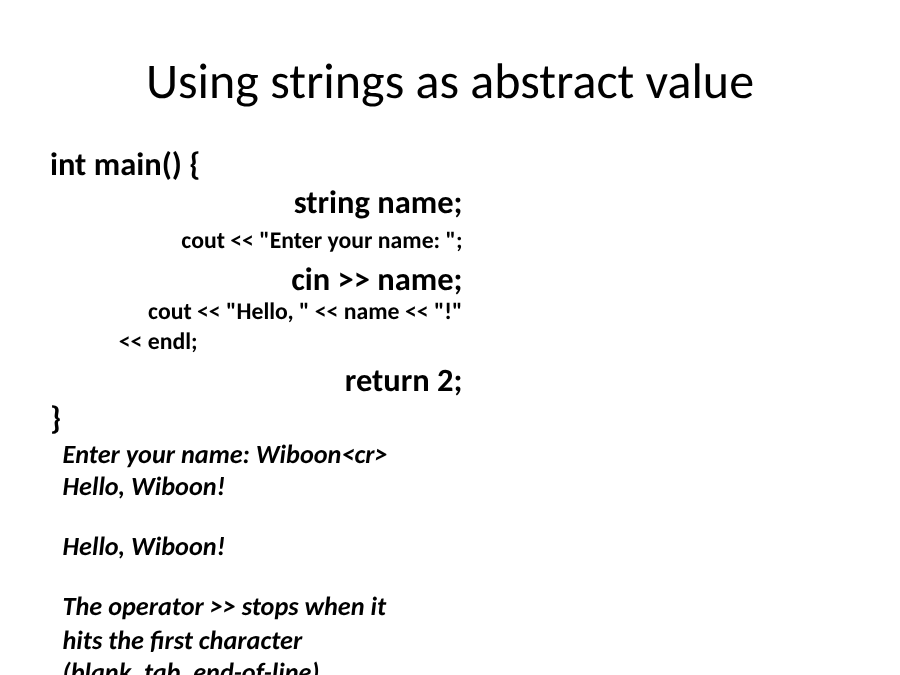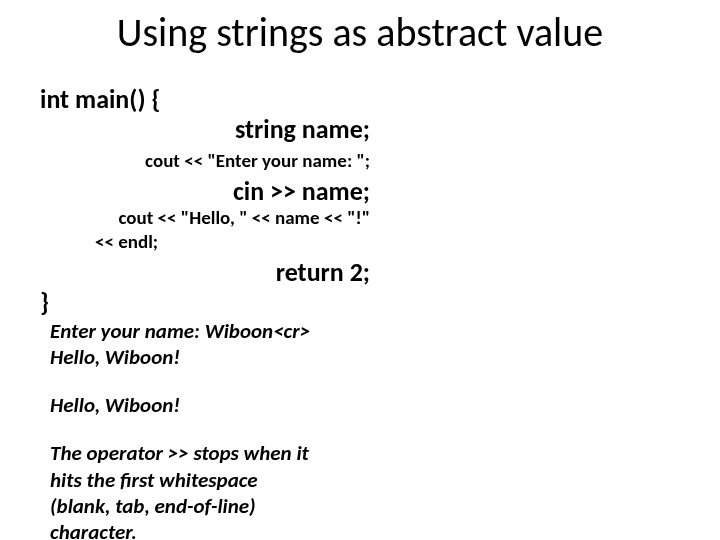--- a/index.html
+++ b/index.html
@@ -23,6 +23,7 @@
     text-align: center;
     padding-top: 8px;
     letter-spacing: 0px;
+    margin-top: 32px;
   }
   .cols {
     display: flex;

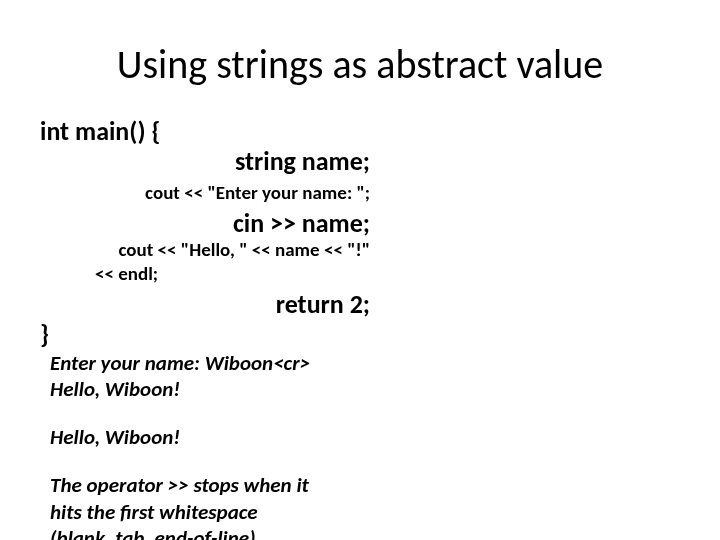--- a/index.html
+++ b/index.html
@@ -88,7 +88,7 @@
       <div class="r-line">Hello, Wiboon!</div>
       <div class="gap"></div>
       <div class="r-line">The operator &gt;&gt; stops when it</div>
-      <div class="r-line">hits the first whitespace</div>
+      <div class="r-line">hits the first character</div>
       <div class="r-line">(blank, tab, end-of-line)</div>
       <div class="r-line">character.</div>
     </div>

